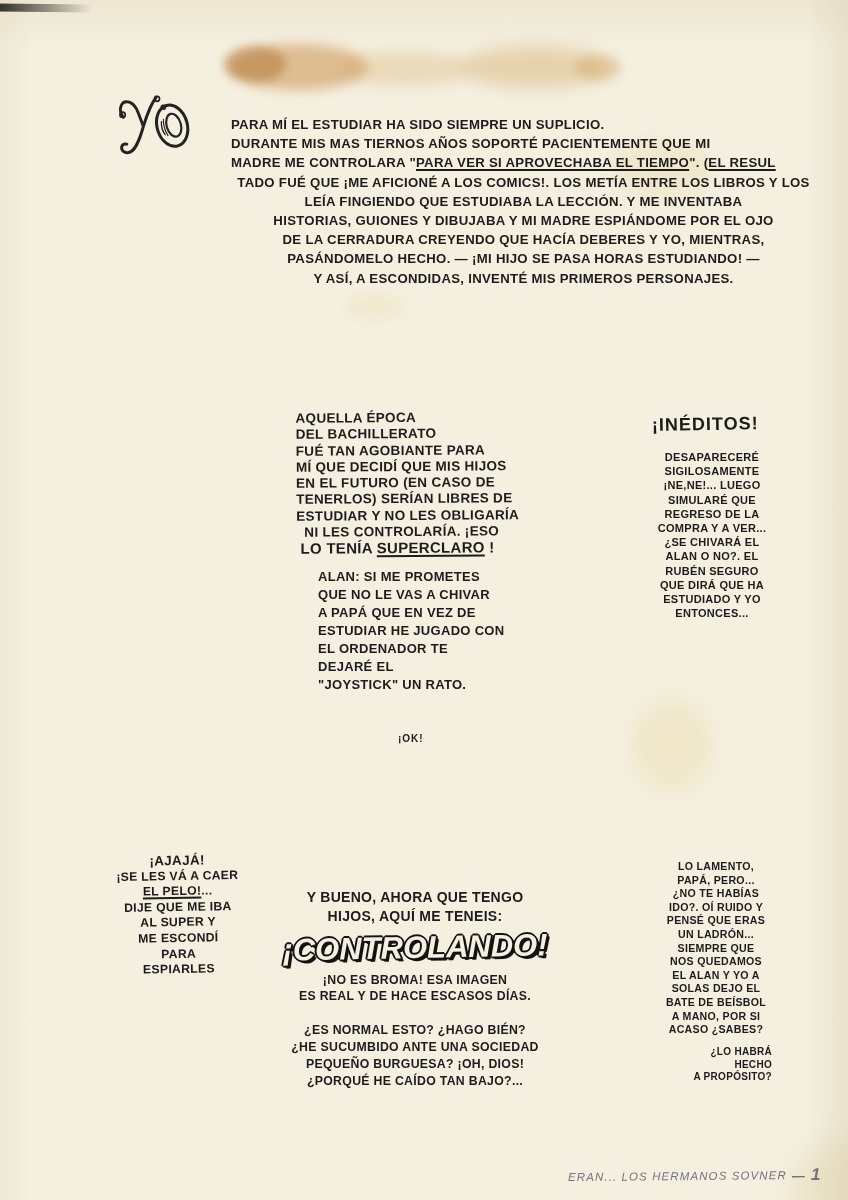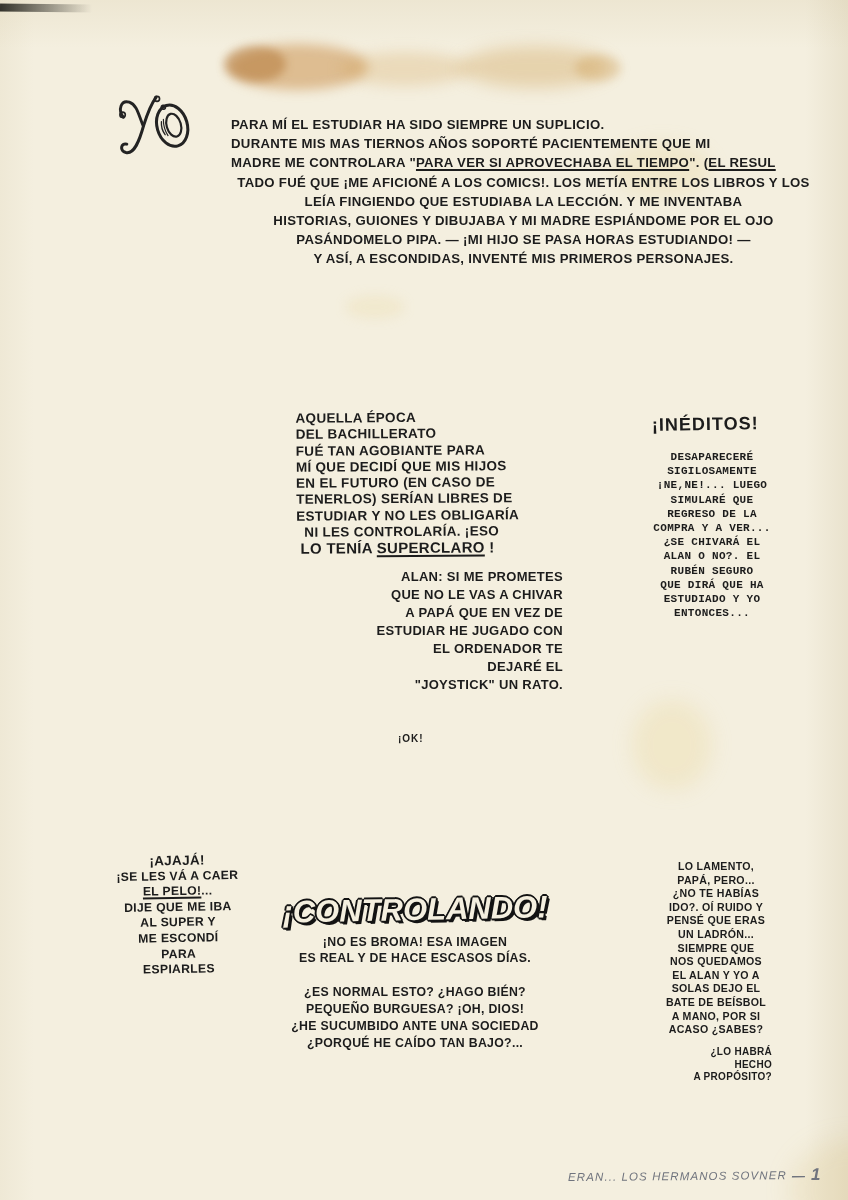--- a/index.html
+++ b/index.html
@@ -114,6 +114,7 @@
       <div class="ln">TADO FUÉ QUE ¡ME AFICIONÉ A LOS COMICS!. LOS METÍA ENTRE LOS LIBROS Y LOS</div>
       <div class="ln">LEÍA FINGIENDO QUE ESTUDIABA LA LECCIÓN. Y ME INVENTABA</div>
       <div class="ln">HISTORIAS, GUIONES Y DIBUJABA Y MI MADRE ESPIÁNDOME POR EL OJO</div>
+      <div class="ln">DE LA CERRADURA CREYENDO QUE HACÍA DEBERES Y YO, MIENTRAS,</div>
       <div class="ln">PASÁNDOMELO PIPA. — ¡MI HIJO SE PASA HORAS ESTUDIANDO! —</div>
       <div class="ln">Y ASÍ, A ESCONDIDAS, INVENTÉ MIS PRIMEROS PERSONAJES.</div>
     </div>

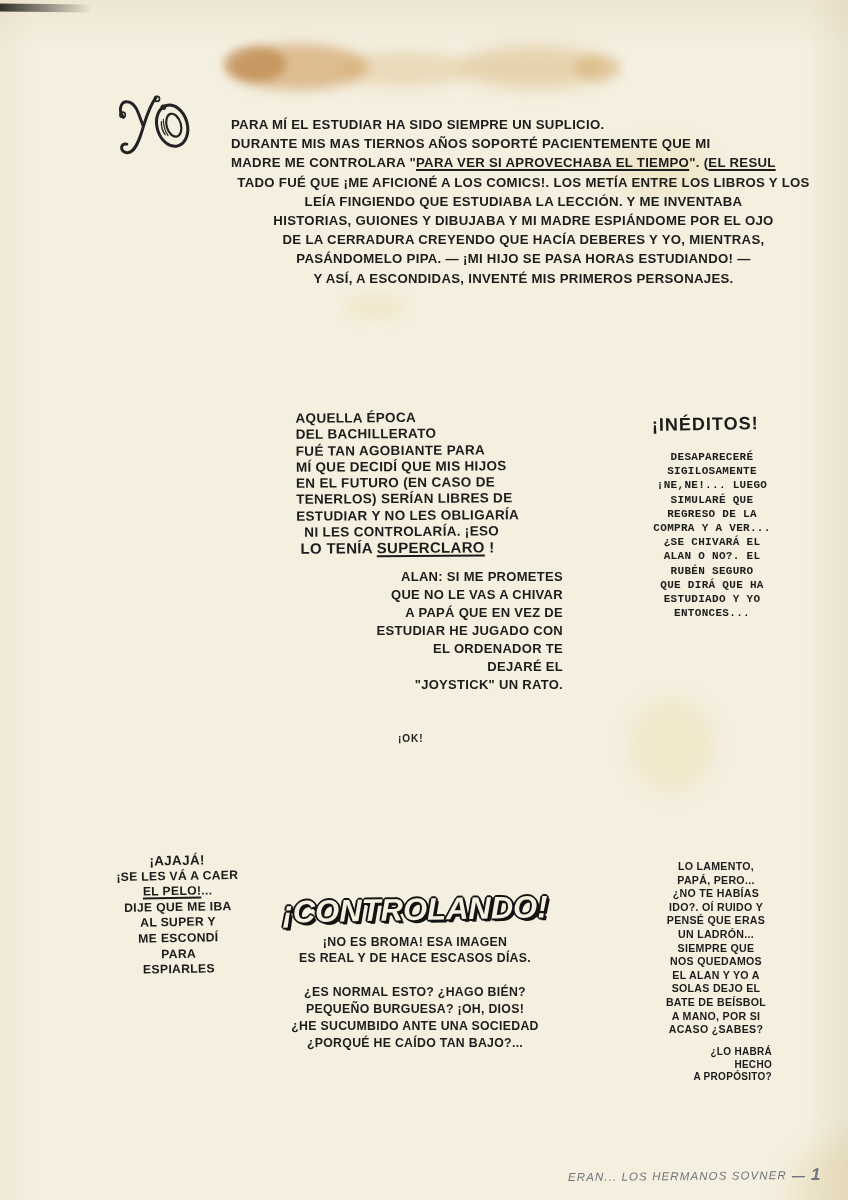--- a/index.html
+++ b/index.html
@@ -115,7 +115,7 @@
       <div class="ln">LEÍA FINGIENDO QUE ESTUDIABA LA LECCIÓN. Y ME INVENTABA</div>
       <div class="ln">HISTORIAS, GUIONES Y DIBUJABA Y MI MADRE ESPIÁNDOME POR EL OJO</div>
       <div class="ln">DE LA CERRADURA CREYENDO QUE HACÍA DEBERES Y YO, MIENTRAS,</div>
-      <div class="ln">PASÁNDOMELO PIPA. — ¡MI HIJO SE PASA HORAS ESTUDIANDO! —</div>
+      <div class="ln">PASÁNDOMELO HECHO. — ¡MI HIJO SE PASA HORAS ESTUDIANDO! —</div>
       <div class="ln">Y ASÍ, A ESCONDIDAS, INVENTÉ MIS PRIMEROS PERSONAJES.</div>
     </div>
 </div>

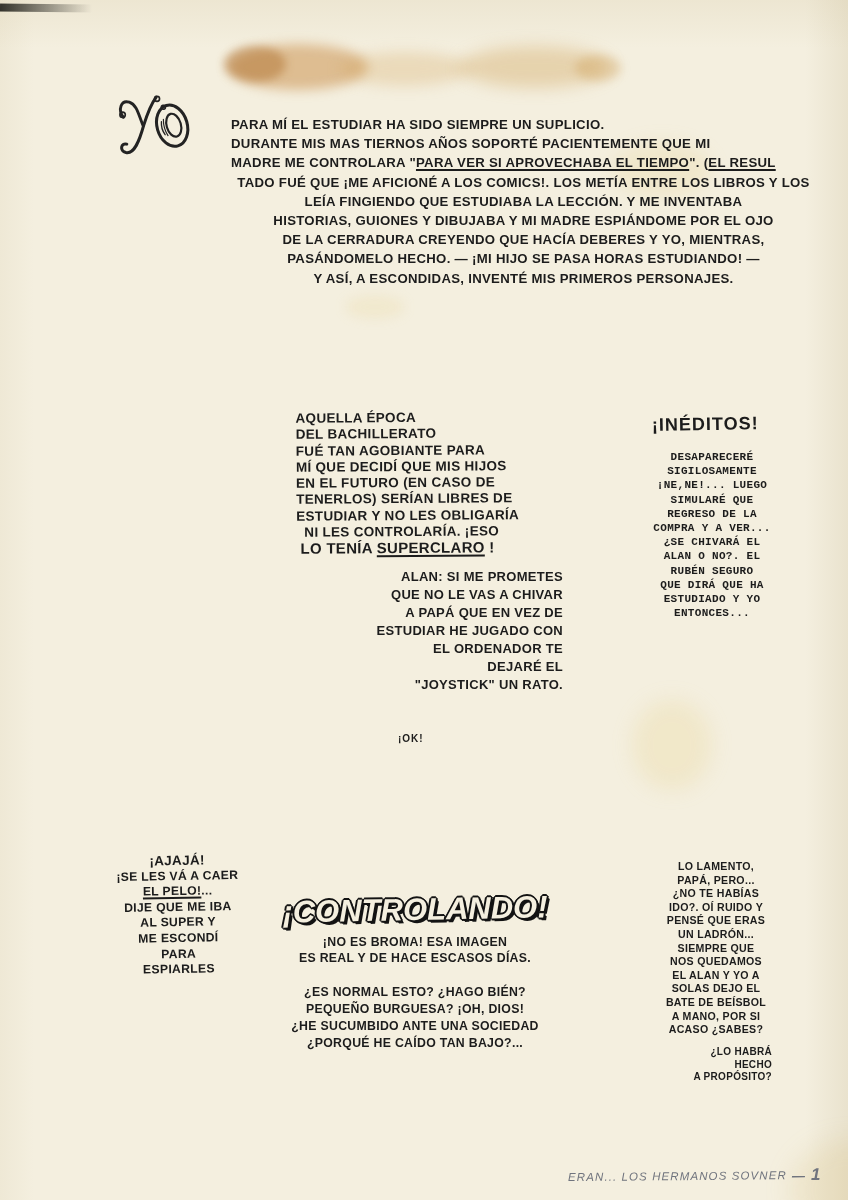--- a/index.html
+++ b/index.html
@@ -39,7 +39,7 @@
   .blk-bachillerato .ln:nth-child(9){font-size:15px;padding-left:4px;}
   .ineditos-title{left:652px;top:414px;font-size:18px;letter-spacing:1px;transform:rotate(-1deg);}
   .blk-ineditos{left:642px;top:450px;width:140px;font-size:11px;line-height:14.2px;}
-  .blk-ineditos .ln{text-align:center;font-family:Liberation Mono, monospace;}
+  .blk-ineditos .ln{text-align:center;}
   .blk-alan{left:318px;top:568px;width:245px;font-size:13px;line-height:18px;}
   .blk-alan .ln{text-align:right;}
   .ok{left:398px;top:733px;font-size:10px;letter-spacing:1px;}

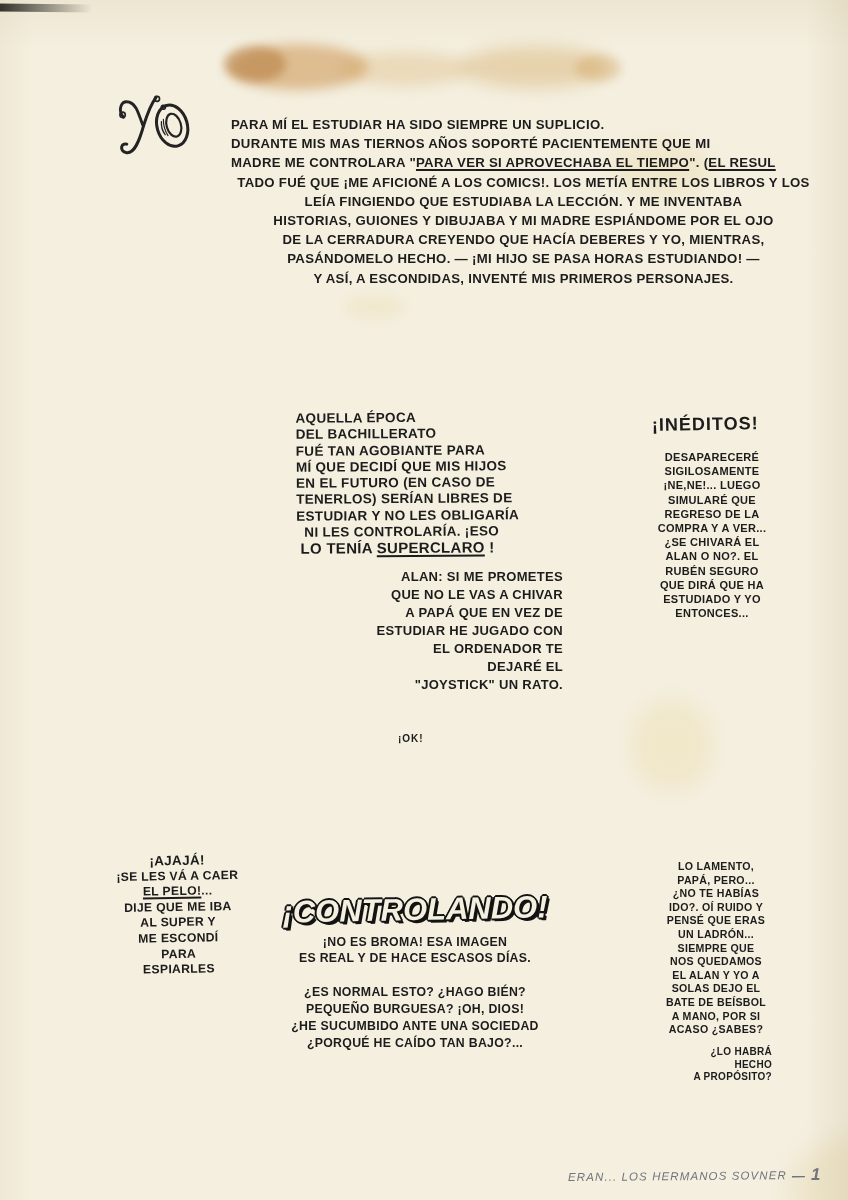--- a/index.html
+++ b/index.html
@@ -41,7 +41,7 @@
   .blk-ineditos{left:642px;top:450px;width:140px;font-size:11px;line-height:14.2px;}
   .blk-ineditos .ln{text-align:center;}
   .blk-alan{left:318px;top:568px;width:245px;font-size:13px;line-height:18px;}
-  .blk-alan .ln{text-align:right;}
+  .blk-alan .ln{text-align:left;}
   .ok{left:398px;top:733px;font-size:10px;letter-spacing:1px;}
   .blk-ajaja{left:92px;top:853px;width:172px;font-size:12.2px;line-height:15.6px;transform:rotate(-1deg);}
   .blk-ajaja .ln{text-align:center;}

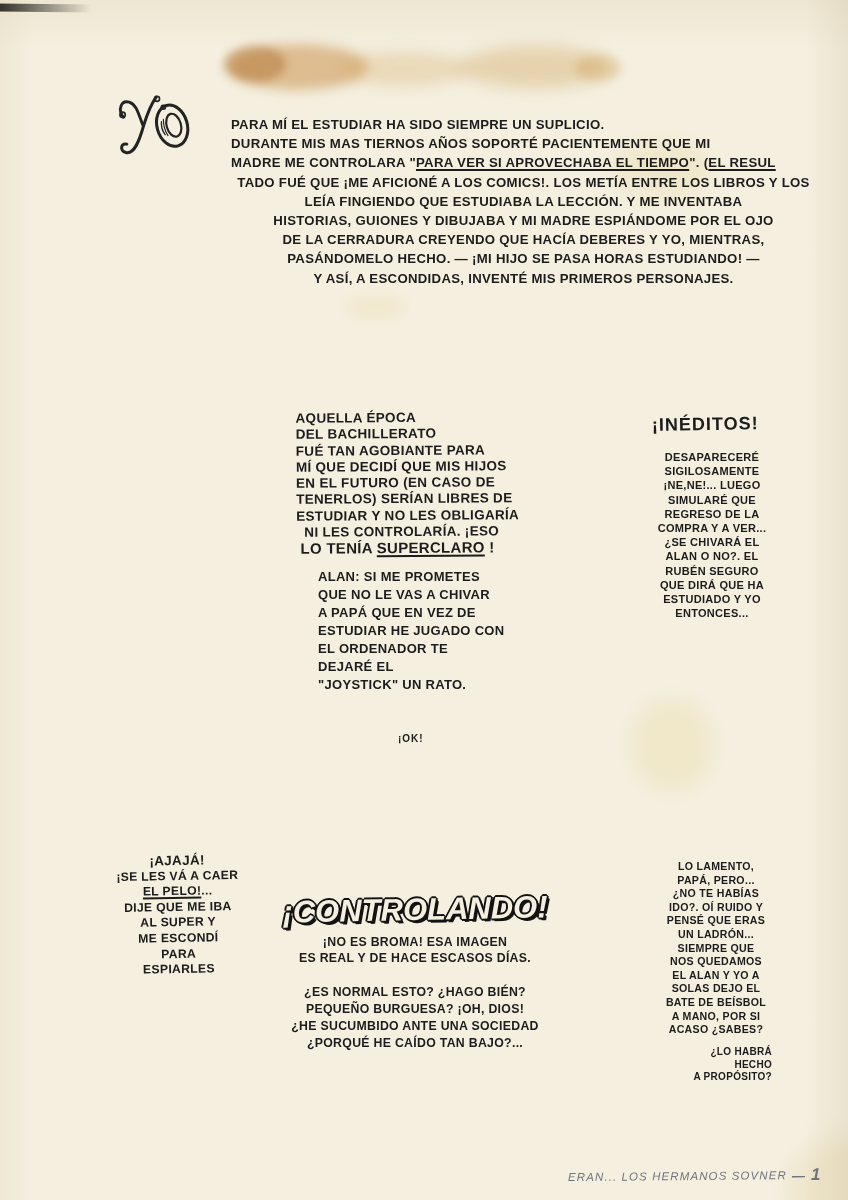--- a/index.html
+++ b/index.html
@@ -172,6 +172,10 @@
   </div>
 
 <div class="abs hand blk-controlando">
+  <div class="intro2">
+      <div class="ln">Y BUENO, AHORA QUE TENGO</div>
+      <div class="ln">HIJOS, AQUÍ ME TENEIS:</div>
+    </div>
   <div class="big-title">¡CONTROLANDO!</div>
   <div class="after">
       <div class="ln">¡NO ES BROMA! ESA IMAGEN</div>

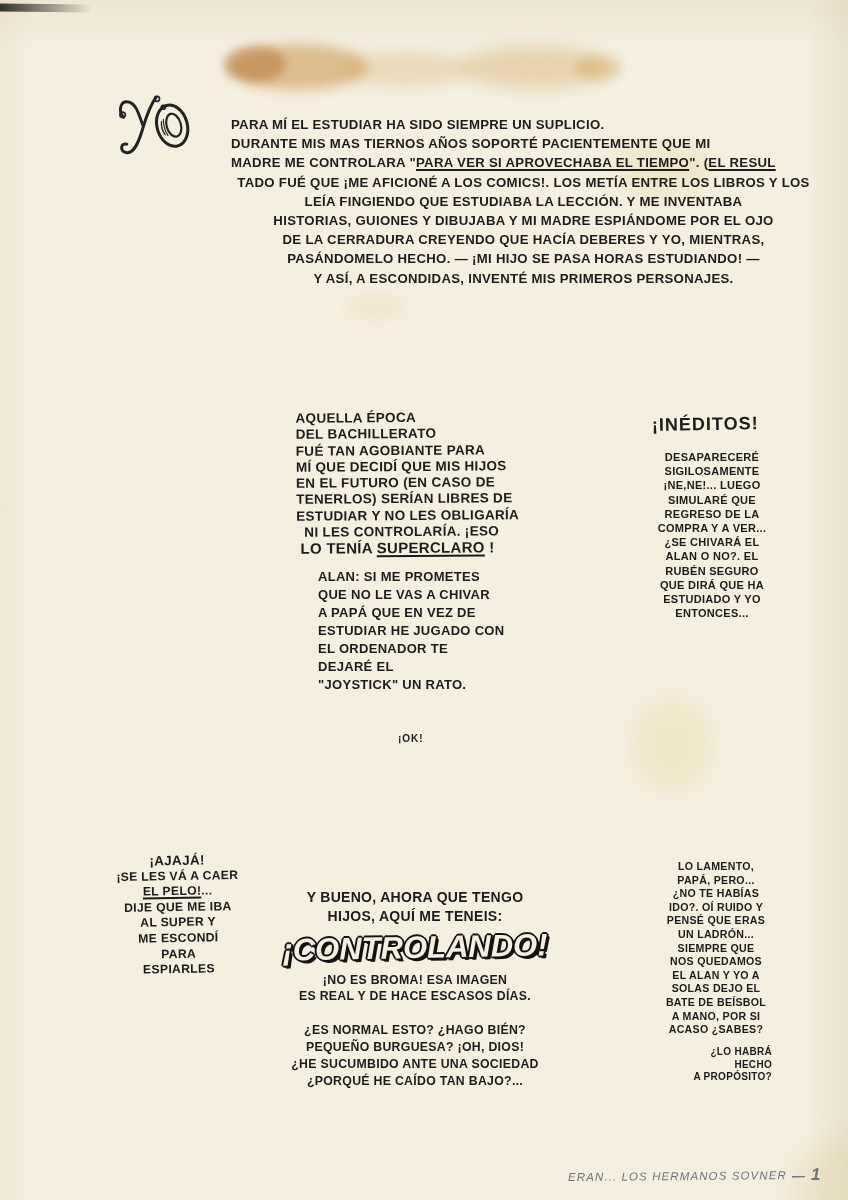--- a/index.html
+++ b/index.html
@@ -183,8 +183,8 @@
     </div>
   <div class="questions">
       <div class="ln">¿ES NORMAL ESTO? ¿HAGO BIÉN?</div>
+      <div class="ln">¿HE SUCUMBIDO ANTE UNA SOCIEDAD</div>
       <div class="ln">PEQUEÑO BURGUESA? ¡OH, DIOS!</div>
-      <div class="ln">¿HE SUCUMBIDO ANTE UNA SOCIEDAD</div>
       <div class="ln">¿PORQUÉ HE CAÍDO TAN BAJO?...</div>
     </div>
 </div>

